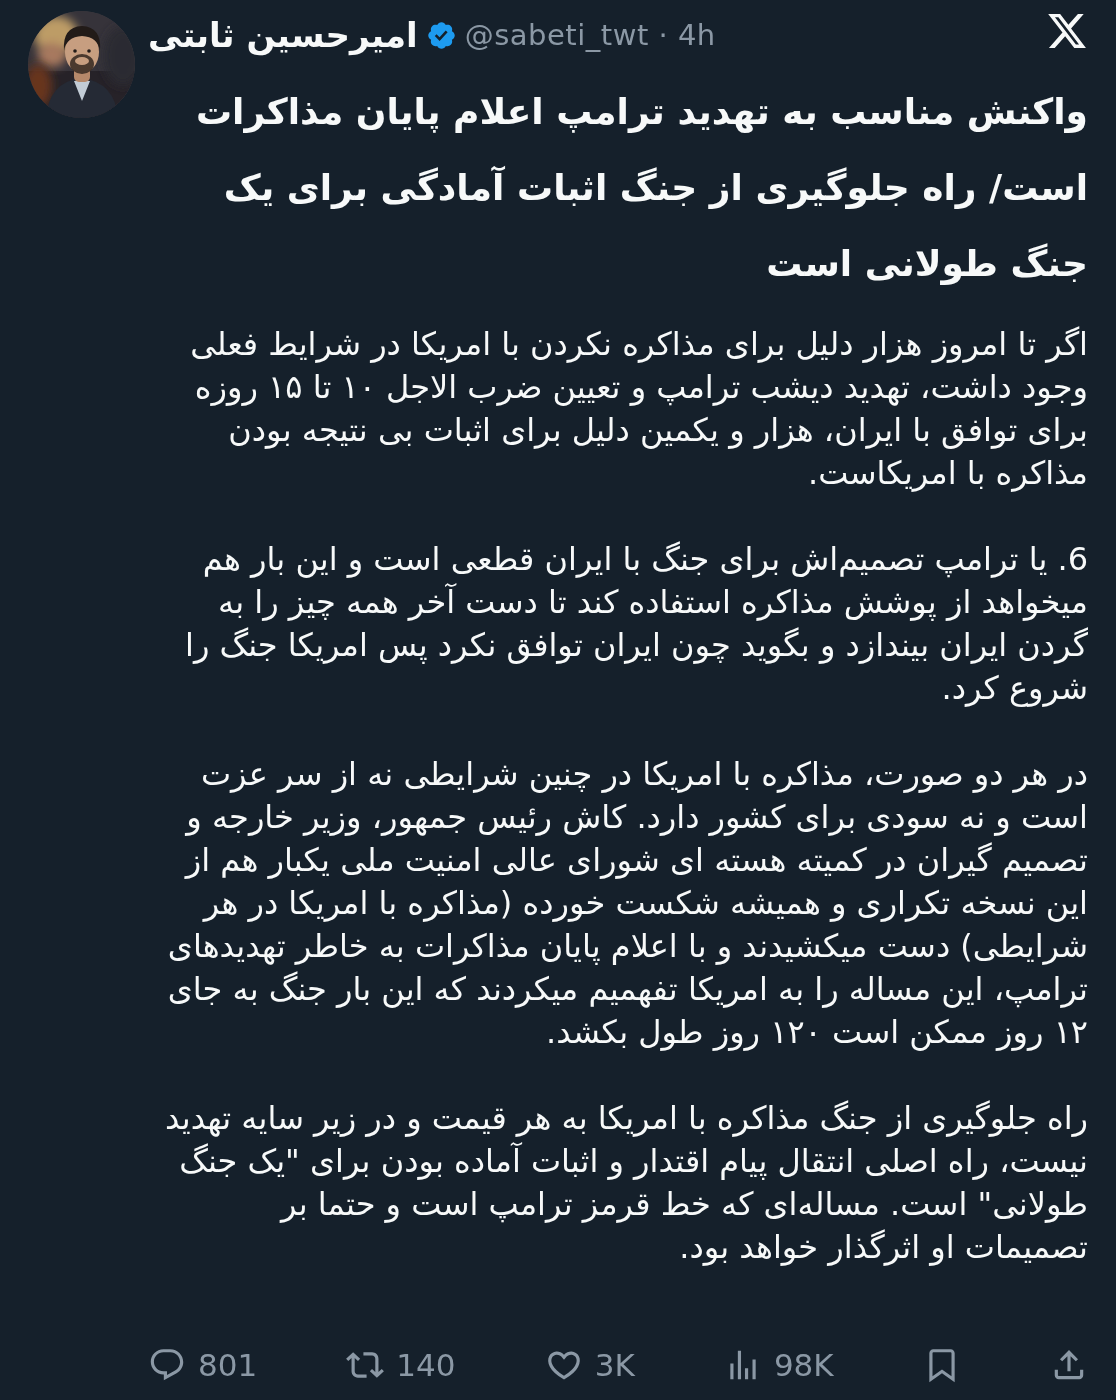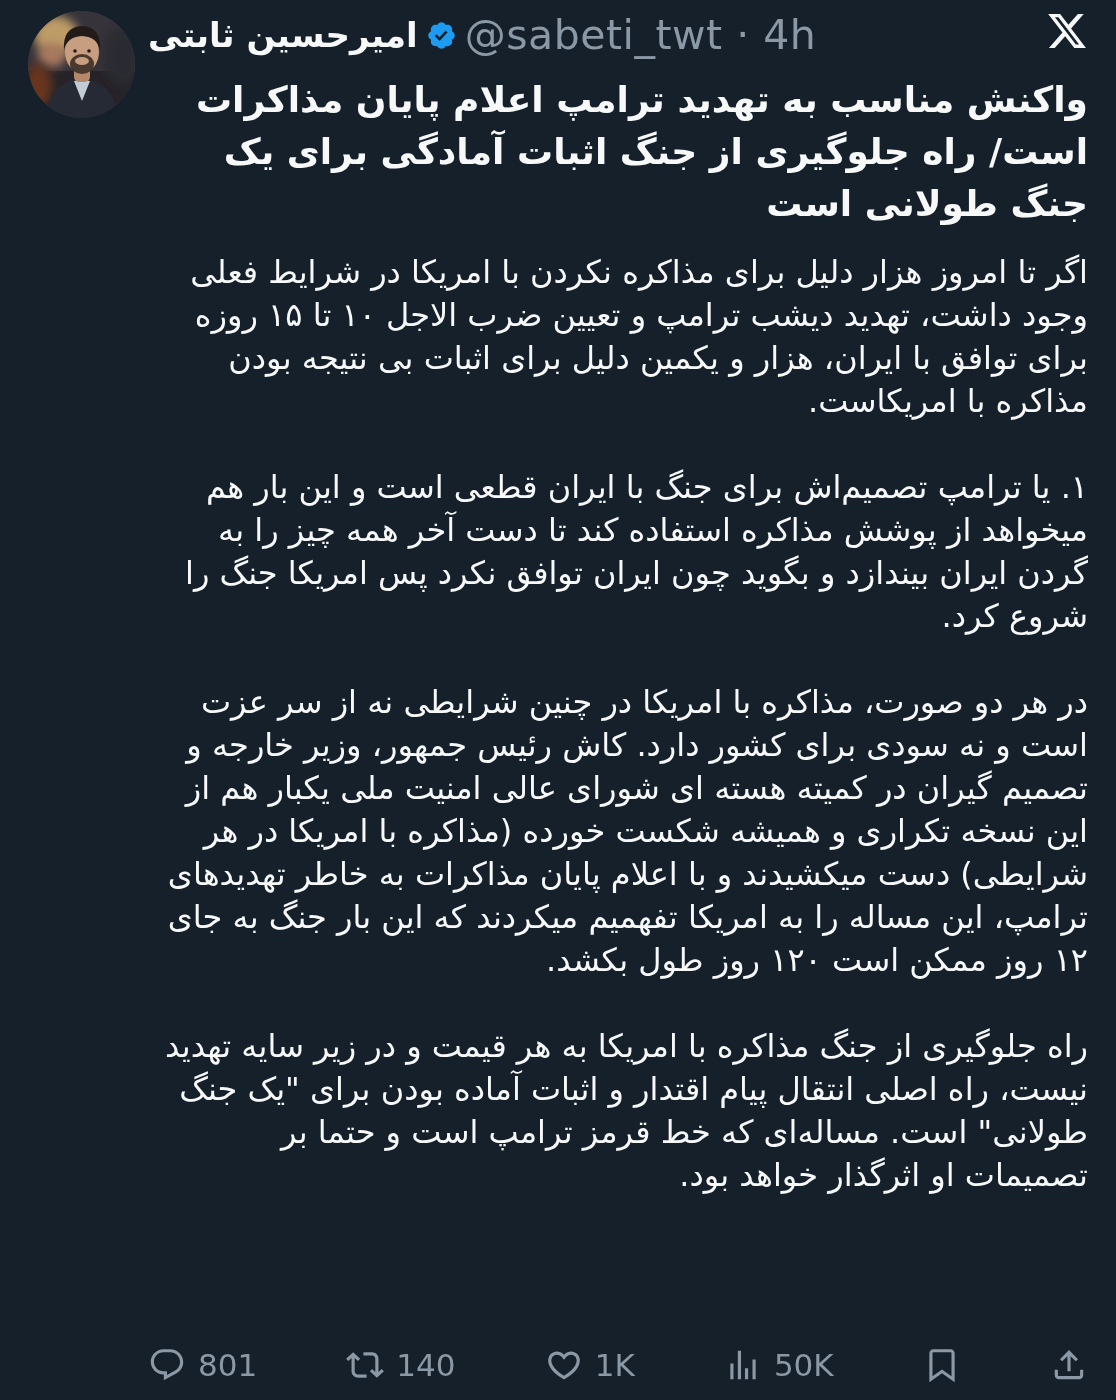--- a/index.html
+++ b/index.html
@@ -33,7 +33,7 @@
   }
   .badge{width:31px;height:31px;margin:0 8px 0 8px;display:inline-flex;}
   .handle{
-    font-size:41px;color:#8b98a5;white-space:nowrap;letter-spacing:0.5px;
+    font-size:29px;color:#8b98a5;white-space:nowrap;letter-spacing:0.5px;
   }
   .xlogo{
     margin-left:auto;align-self:flex-start;margin-top:-2px;

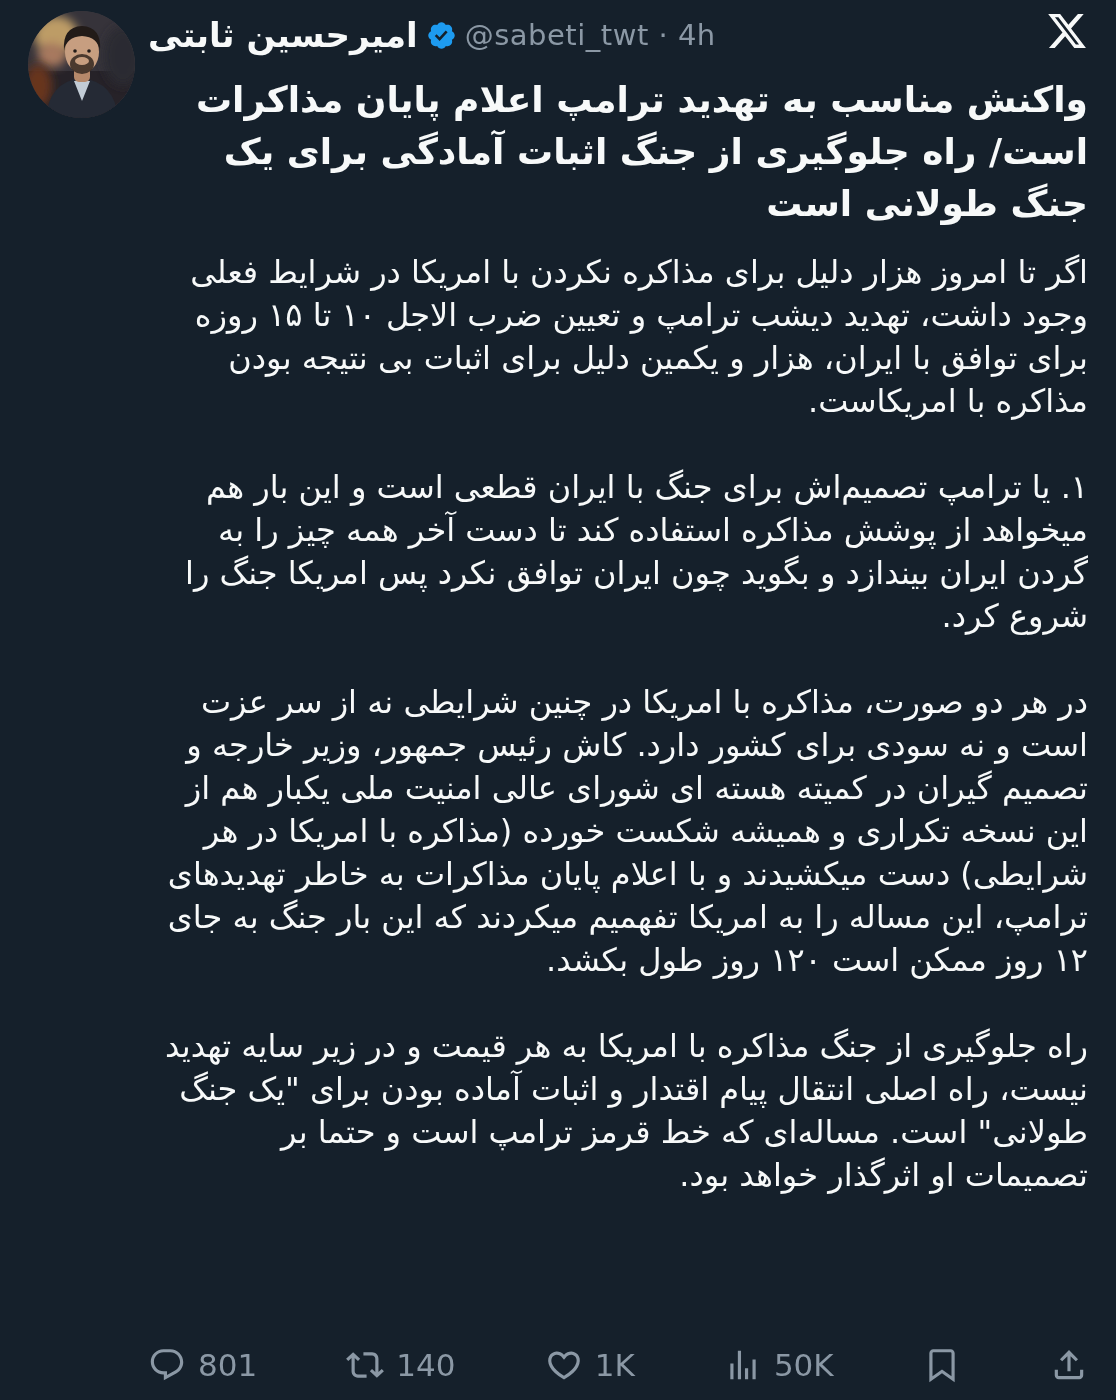--- a/index.html
+++ b/index.html
@@ -41,7 +41,7 @@
   }
   .headline{
     margin-top:16px;
-    font-size:36px;font-weight:bold;line-height:52px;
+    font-size:36px;font-weight:bold;line-height:76px;
     color:#f7f9f9;text-align:right;
   }
   .body-text{

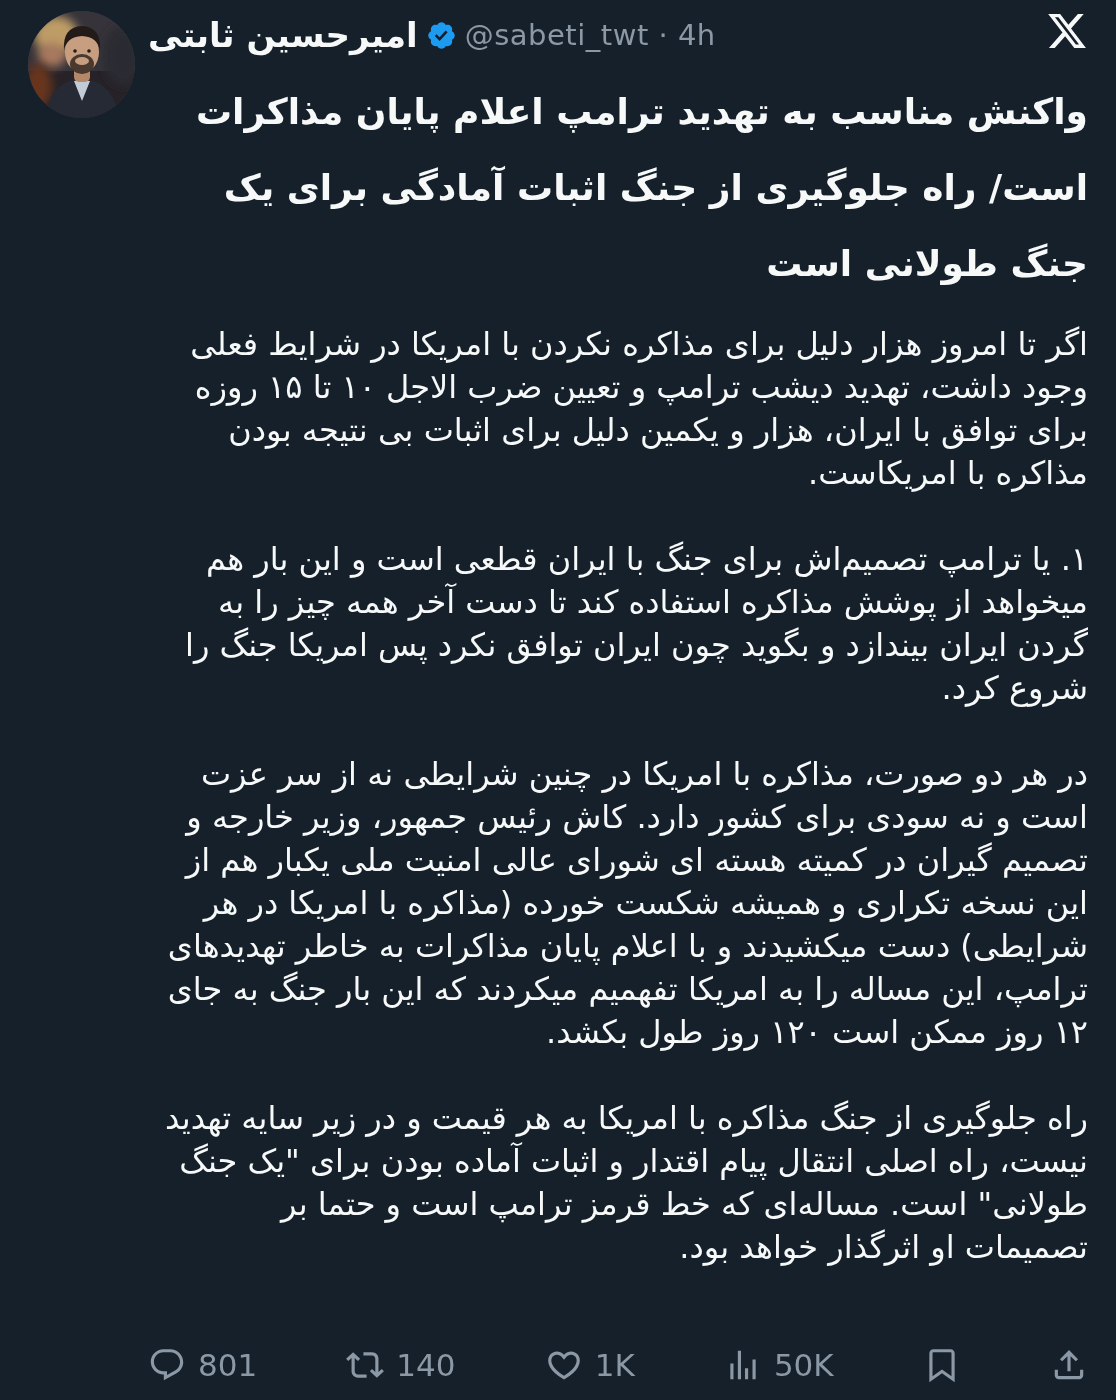--- a/index.html
+++ b/index.html
@@ -116,7 +116,7 @@
 
     <div class="body-text" dir="rtl" lang="fa">
         <p>اگر تا امروز هزار دلیل برای مذاکره نکردن با امریکا در شرایط فعلی وجود داشت، تهدید دیشب ترامپ و تعیین ضرب الاجل ۱۰ تا ۱۵ روزه برای توافق با ایران، هزار و یکمین دلیل برای اثبات بی نتیجه بودن مذاکره با امریکاست.</p>
-        <p>۱. یا ترامپ تصمیم‌اش برای جنگ با ایران قطعی است و این بار هم میخواهد از پوشش مذاکره استفاده کند تا دست آخر همه چیز را به گردن ایران بیندازد و بگوید چون ایران توافق نکرد پس امریکا جنگ را شروع کرد.</p>
+        <p>6. یا ترامپ تصمیم‌اش برای جنگ با ایران قطعی است و این بار هم میخواهد از پوشش مذاکره استفاده کند تا دست آخر همه چیز را به گردن ایران بیندازد و بگوید چون ایران توافق نکرد پس امریکا جنگ را شروع کرد.</p>
         <p>در هر دو صورت، مذاکره با امریکا در چنین شرایطی نه از سر عزت است و نه سودی برای کشور دارد. کاش رئیس جمهور، وزیر خارجه و تصمیم گیران در کمیته هسته ای شورای عالی امنیت ملی یکبار هم از این نسخه تکراری و همیشه شکست خورده (مذاکره با امریکا در هر شرایطی) دست میکشیدند و با اعلام پایان مذاکرات به خاطر تهدیدهای ترامپ، این مساله را به امریکا تفهمیم میکردند که این بار جنگ به جای ۱۲ روز ممکن است ۱۲۰ روز طول بکشد.</p>
         <p>راه جلوگیری از جنگ مذاکره با امریکا به هر قیمت و در زیر سایه تهدید نیست، راه اصلی انتقال پیام اقتدار و اثبات آماده بودن برای "یک جنگ طولانی" است. مساله‌ای که خط قرمز ترامپ است و حتما بر تصمیمات او اثرگذار خواهد بود.</p>
       </div>

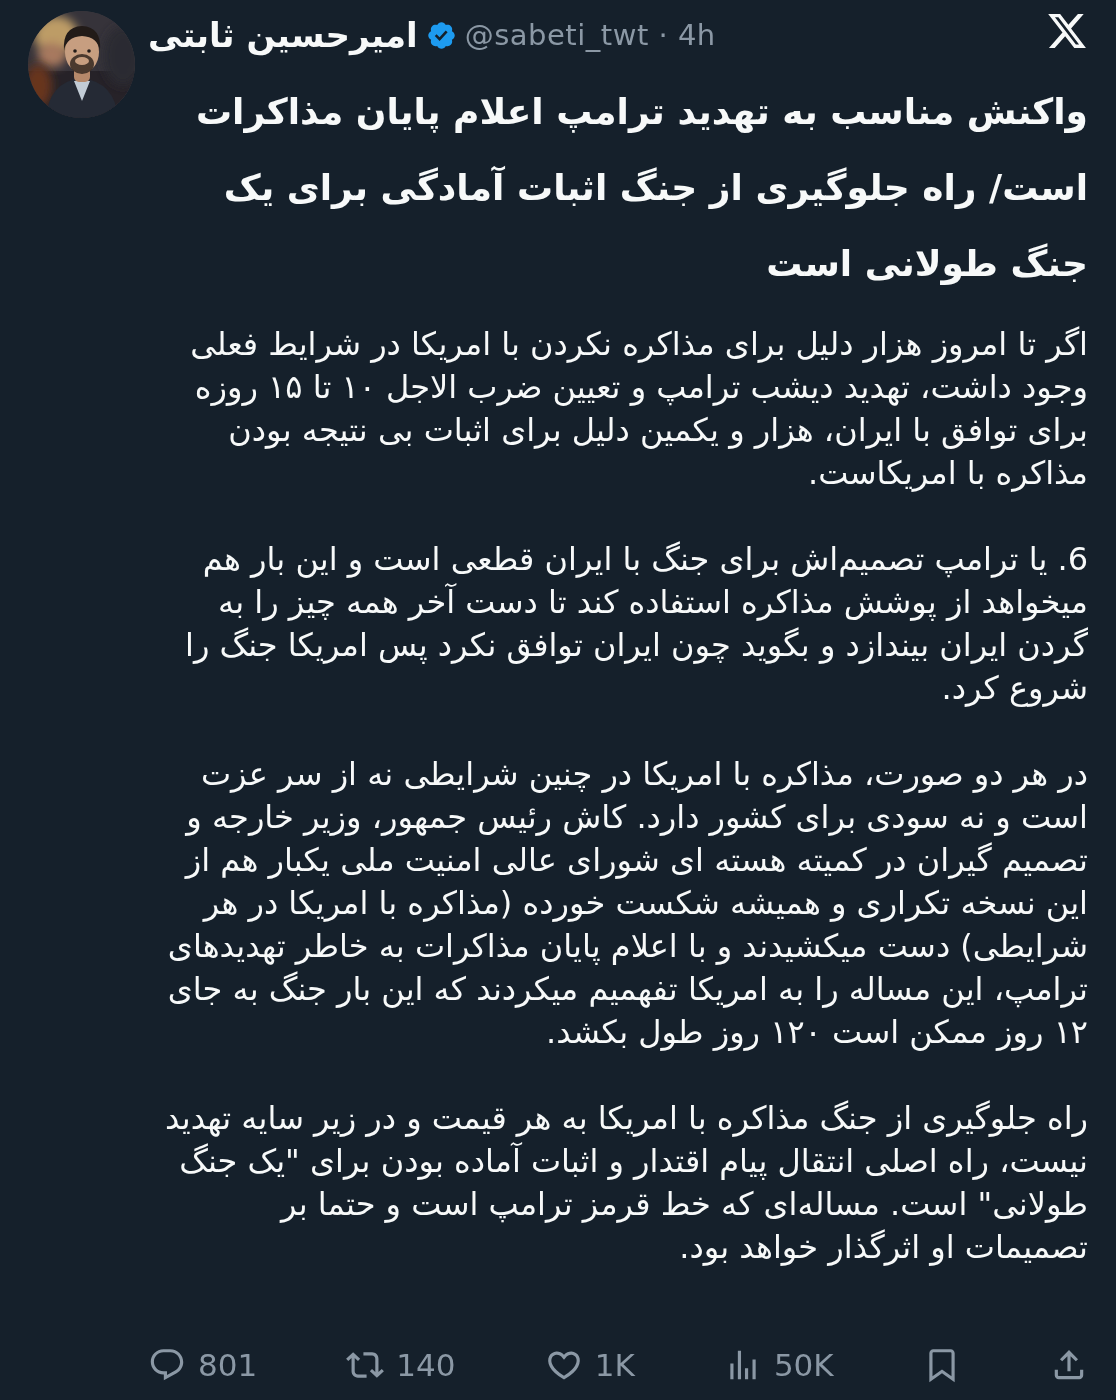--- a/index.html
+++ b/index.html
@@ -145,7 +145,7 @@
             <path d="M16.697 5.5c-1.222-.06-2.679.51-3.89 2.16l-.805 1.09-.806-1.09C9.984 6.01 8.526 5.44 7.304 5.5c-1.243.07-2.349.78-2.91 1.91-.552 1.12-.633 2.78.479 4.82 1.074 1.97 3.257 4.27 7.129 6.61 3.87-2.34 6.052-4.64 7.126-6.61 1.111-2.04 1.03-3.7.477-4.82-.561-1.13-1.666-1.84-2.908-1.91zm4.187 7.69c-1.351 2.48-4.001 5.12-8.379 7.67l-.503.3-.504-.3c-4.379-2.55-7.029-5.19-8.382-7.67-1.36-2.5-1.41-4.86-.514-6.67.887-1.79 2.647-2.91 4.601-3.01 1.651-.09 3.368.56 4.798 2.01 1.429-1.45 3.146-2.1 4.796-2.01 1.954.1 3.714 1.22 4.601 3.01.896 1.81.846 4.17-.514 6.67z"></path>
           </svg>
       </span>
-      <span class="count">1K</span>
+      <span class="count">3K</span>
     </div>
     <div class="action">
       <span class="aicon">

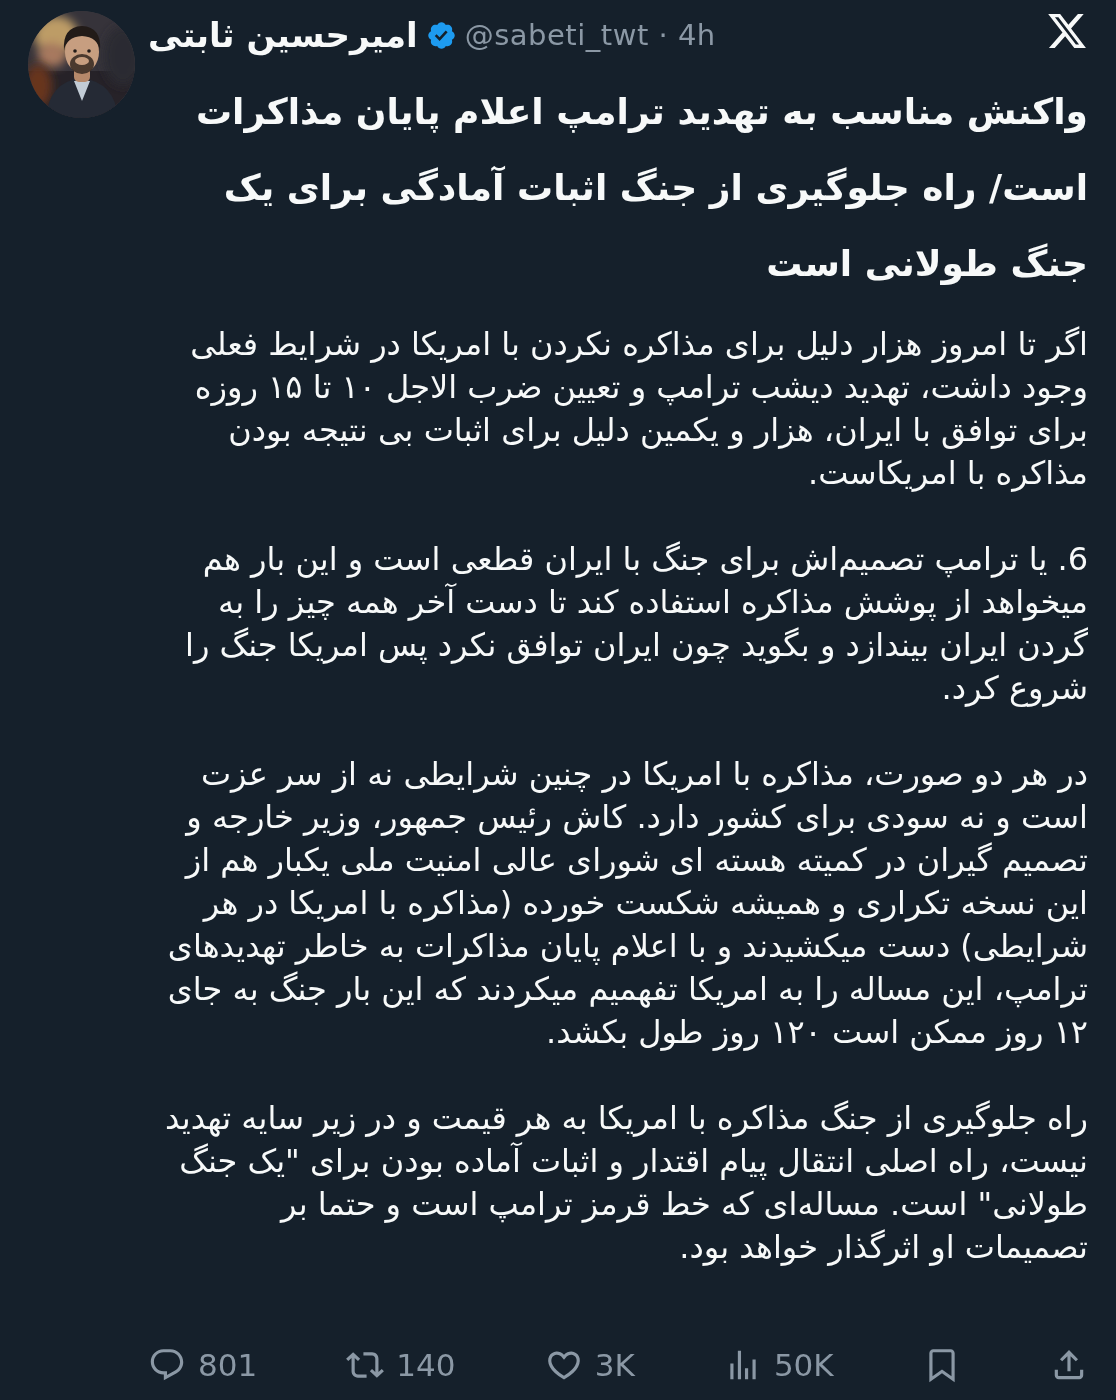--- a/index.html
+++ b/index.html
@@ -153,7 +153,7 @@
             <path d="M8.75 21V3h2v18h-2zM18 21V8.5h2V21h-2zM4 21l.004-10h2L6 21H4zm9.248 0v-7h2v7h-2z"></path>
           </svg>
       </span>
-      <span class="count">50K</span>
+      <span class="count">98K</span>
     </div>
     <div class="action">
       <span class="aicon">

